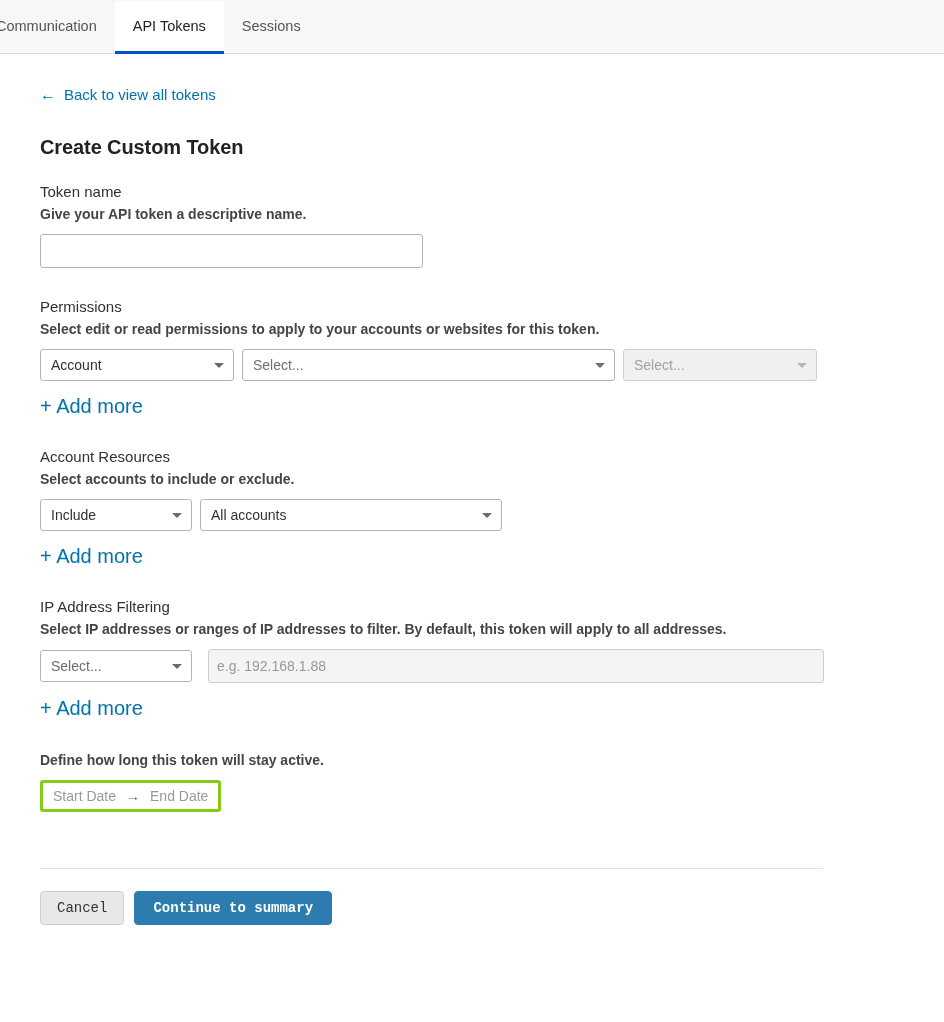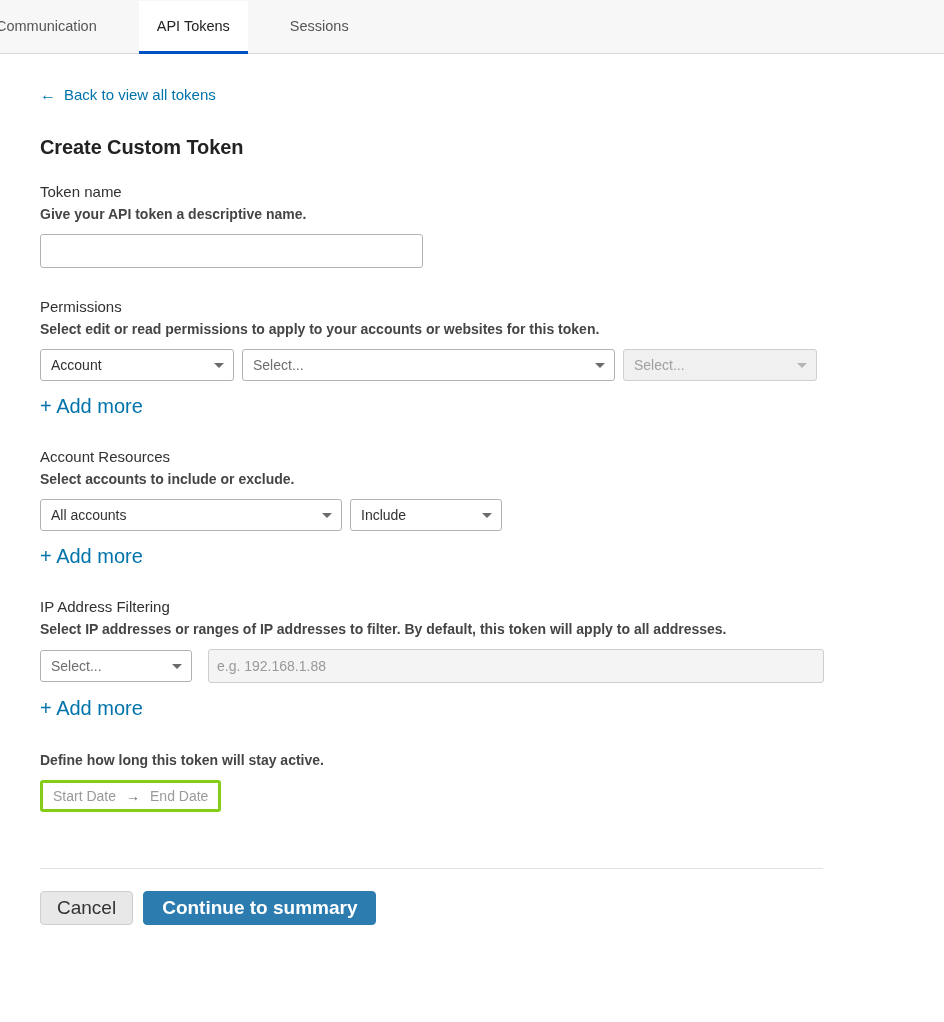--- a/index.html
+++ b/index.html
@@ -20,7 +20,6 @@
     display: flex;
     align-items: stretch;
     padding-left: 0px;
-    gap: 24px;
   }
   .tab {
     display: flex;

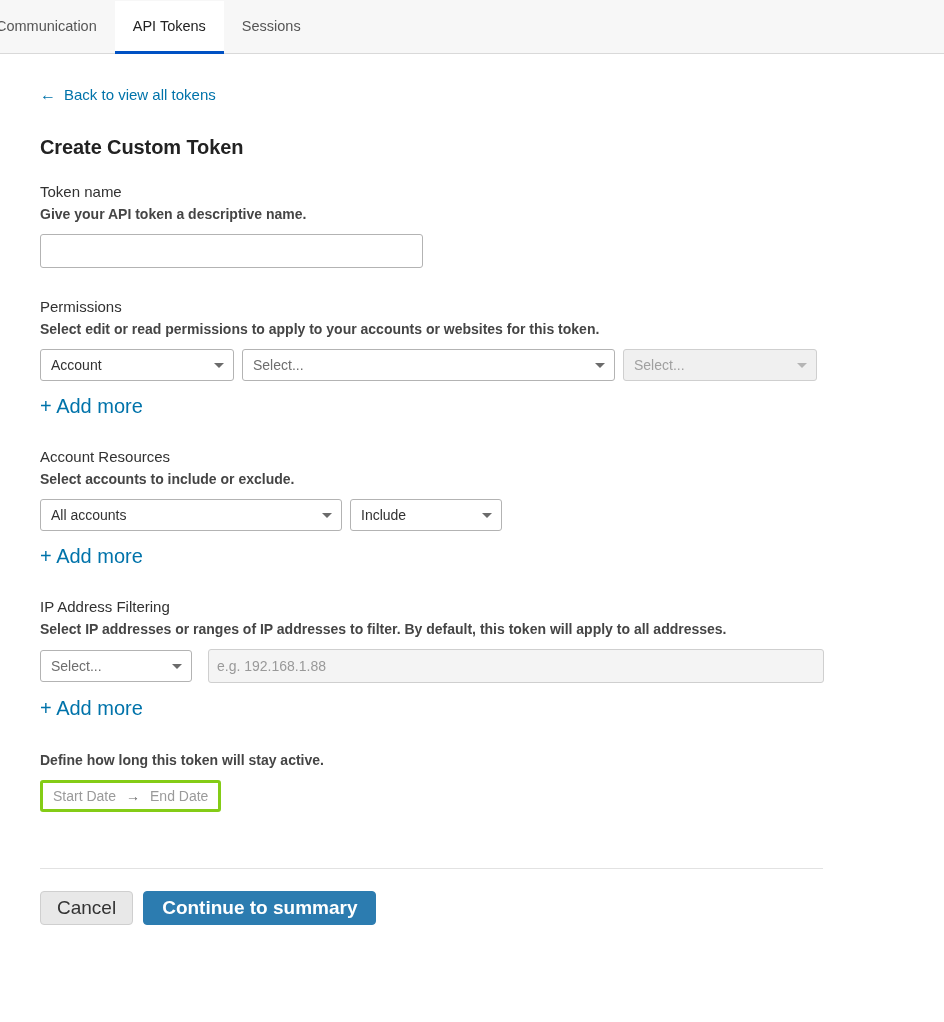--- a/index.html
+++ b/index.html
@@ -249,12 +249,12 @@
     <div class="section-label">Account Resources</div>
     <div class="section-desc">Select accounts to include or exclude.</div>
     <div class="row">
+      <div class="select" style="width:152px;">
+        <span>Include</span>
+        <span class="caret"></span>
+      </div>
       <div class="select" style="width:302px;">
         <span>All accounts</span>
-        <span class="caret"></span>
-      </div>
-      <div class="select" style="width:152px;">
-        <span>Include</span>
         <span class="caret"></span>
       </div>
     </div>

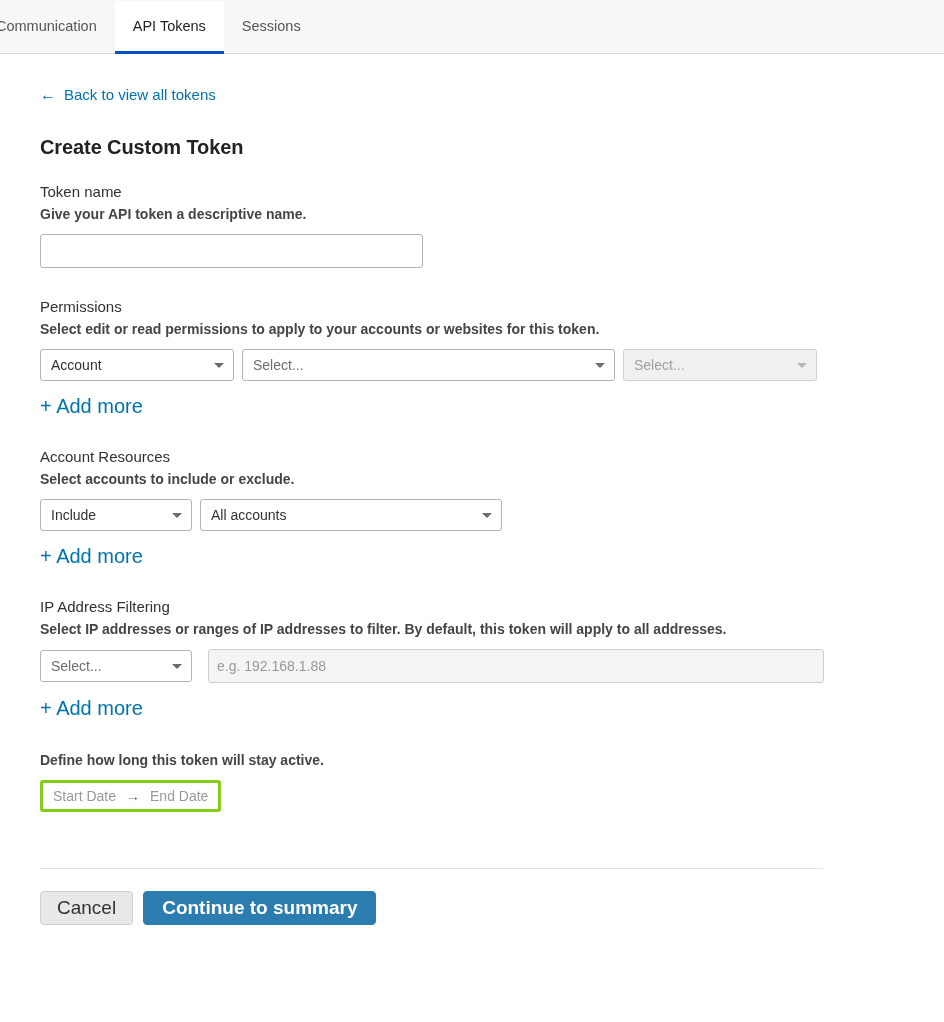--- a/index.html
+++ b/index.html
@@ -171,13 +171,14 @@
   .btn {
     height: 34px;
     border-radius: 4px;
-    font-size: 19px;
+    font-size: 14px;
     padding: 0 16px;
     cursor: pointer;
     border: 1px solid transparent;
     display: inline-flex;
     align-items: center;
     justify-content: center;
+    font-family: Liberation Mono, monospace;
   }
   .btn-secondary {
     background: #e8e8e8;

